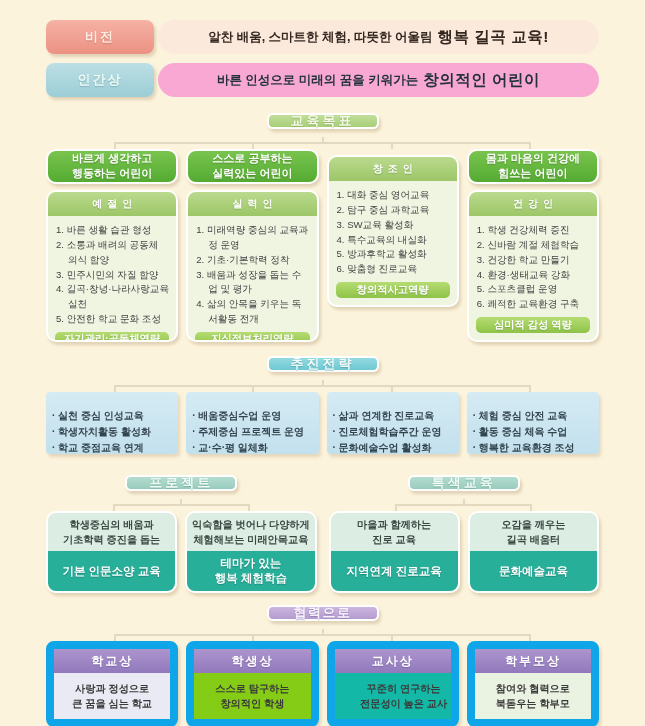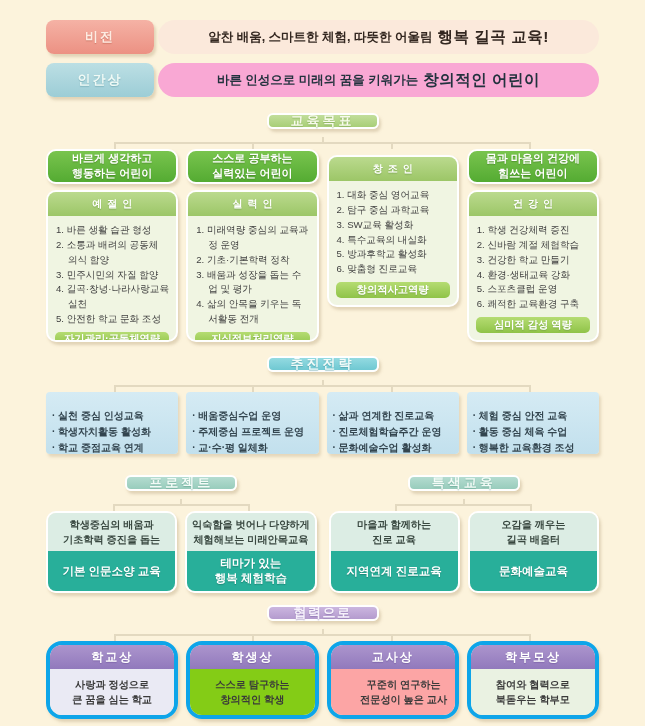--- a/index.html
+++ b/index.html
@@ -115,7 +115,7 @@
   
   .award-row { display:flex; gap:8px; }
   .award-card {
-    flex:1; border:4px solid #0ea5e9; border-radius:16px; overflow:hidden;
+    flex:1; border:8px solid #0ea5e9; border-radius:8px; overflow:hidden;
     box-shadow:2px 3px 3px rgba(176,152,112,0.35); display:flex; flex-direction:column;
   }
   .award-header {

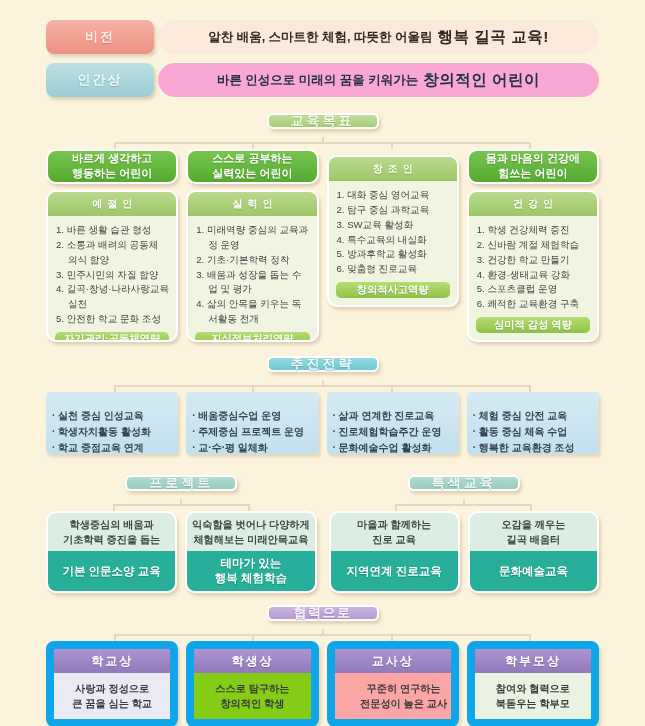--- a/index.html
+++ b/index.html
@@ -130,7 +130,7 @@
   }
   .award-body.b1 { background:#EAEAF4; }
   .award-body.b2 { background:#84cc16; }
-  .award-body.b3 { background:#fca5a5;padding-left:22px; }
+  .award-body.b3 { background:#14b8a6;padding-left:22px; }
   .award-body.b4 { background:#EAF2E2; }
 </style>
 </head>

